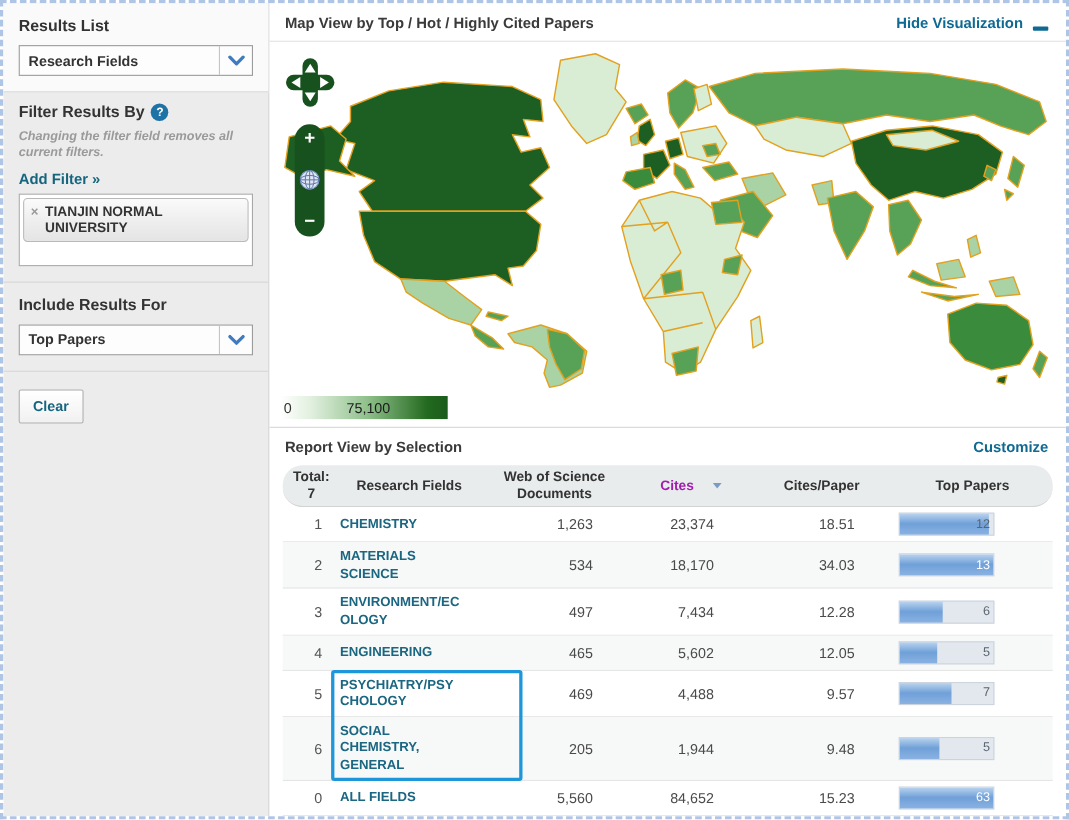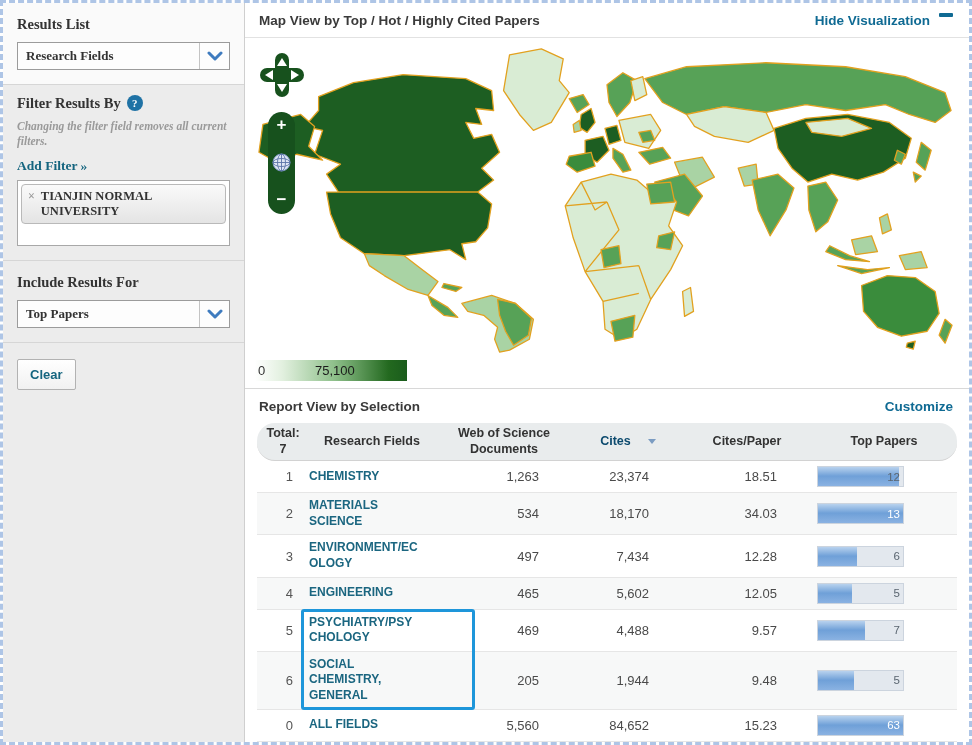--- a/index.html
+++ b/index.html
@@ -9,7 +9,7 @@
 
   
   .sidebar { width:242px; min-width:242px; background:#ececec; border-right:1px solid #cfcfcf; }
-  .sb-sec { padding:10px 14px 14px 14px; border-bottom:1px solid #d6d6d6;font-family:Liberation Serif, serif; }
+  .sb-sec { padding:10px 14px 14px 14px; border-bottom:1px solid #d6d6d6; }
   .sb-sec1 { background:#fafafa; }
   .sb-title { font-size:14.5px; font-weight:bold; color:#333; margin:3px 0 9px 0; }
   .dropdown { height:28px; background:#fdfdfd; border:1px solid #9b9b9b; display:flex; align-items:center; justify-content:space-between; cursor:pointer; }

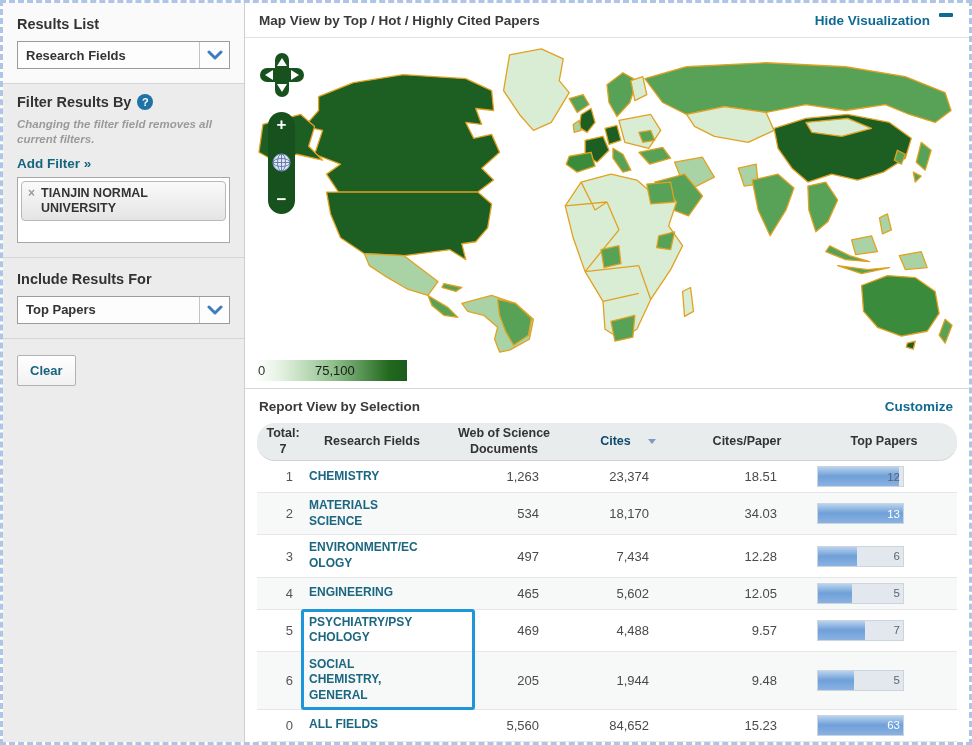--- a/index.html
+++ b/index.html
@@ -30,7 +30,7 @@
   .main { flex:1; display:flex; flex-direction:column; background:#fff; }
   .panel-header { display:flex; justify-content:space-between; align-items:center; padding:10px 16px 9px 14px; }
   .panel-title { font-weight:bold; font-size:13.5px; color:#3a3a3a; }
-  .teal-link { color:#0f6a93; font-weight:bold; font-size:13.5px; display:flex; align-items:flex-start; gap:9px; cursor:pointer; text-decoration:none; }
+  .teal-link { color:#0f6a93; font-weight:bold; font-size:13.5px; display:flex; align-items:flex-end; gap:9px; cursor:pointer; text-decoration:none; }
   .minus-bar { width:14px; height:4px; background:#0f6a93; border-radius:1px; }
   .map-header { border-bottom:1px solid #e2e2e2; }
 

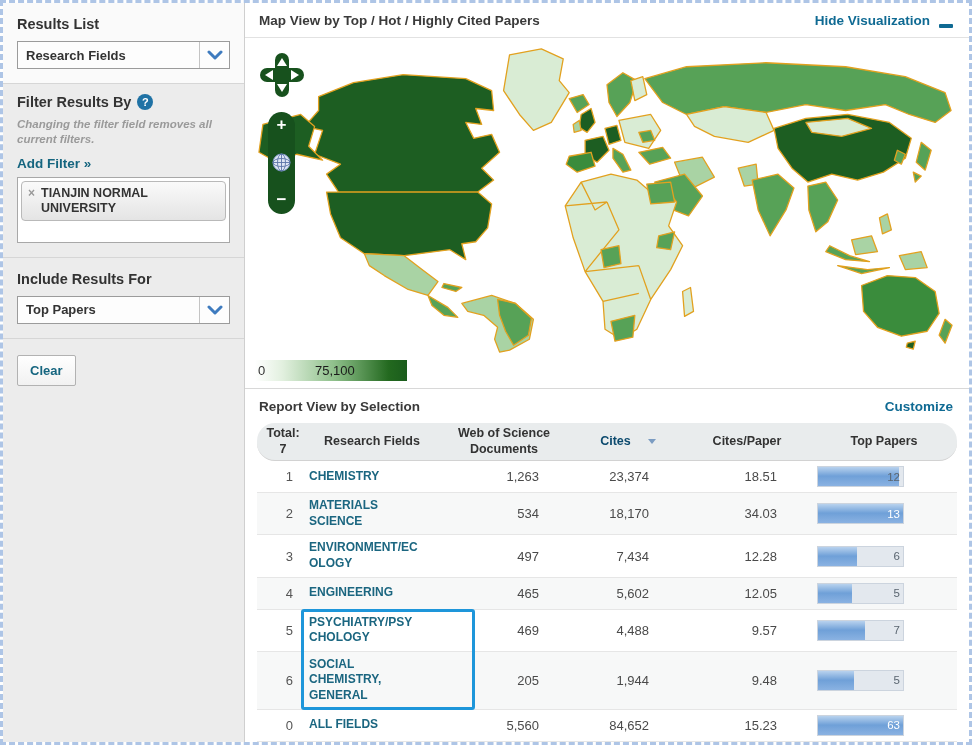--- a/index.html
+++ b/index.html
@@ -56,7 +56,7 @@
   .tgrid { display:grid; grid-template-columns:52px 126px 138px 110px 128px 1fr; align-items:center; }
   .thead { background:#e9eced; border-bottom:1px solid #d2d2d2; min-height:36px; padding:3px 0; font-weight:bold; font-size:12.5px; color:#333;border-radius:18px; }
   .th { text-align:center; line-height:1.25; }
-  .th-cites { color:#0c4a6e; display:flex; align-items:center; justify-content:center; gap:17px; cursor:pointer; }
+  .th-cites { color:#a21caf; display:flex; align-items:center; justify-content:center; gap:17px; cursor:pointer; }
   .sort-tri { width:0; height:0; border-left:4px solid transparent; border-right:4px solid transparent; border-top:5px solid #7b9cc2; }
   .row { border-bottom:1px solid #e6e6e6; padding:5px 0; min-height:30px; }
   .row.alt { background:#f7f8f8; }

